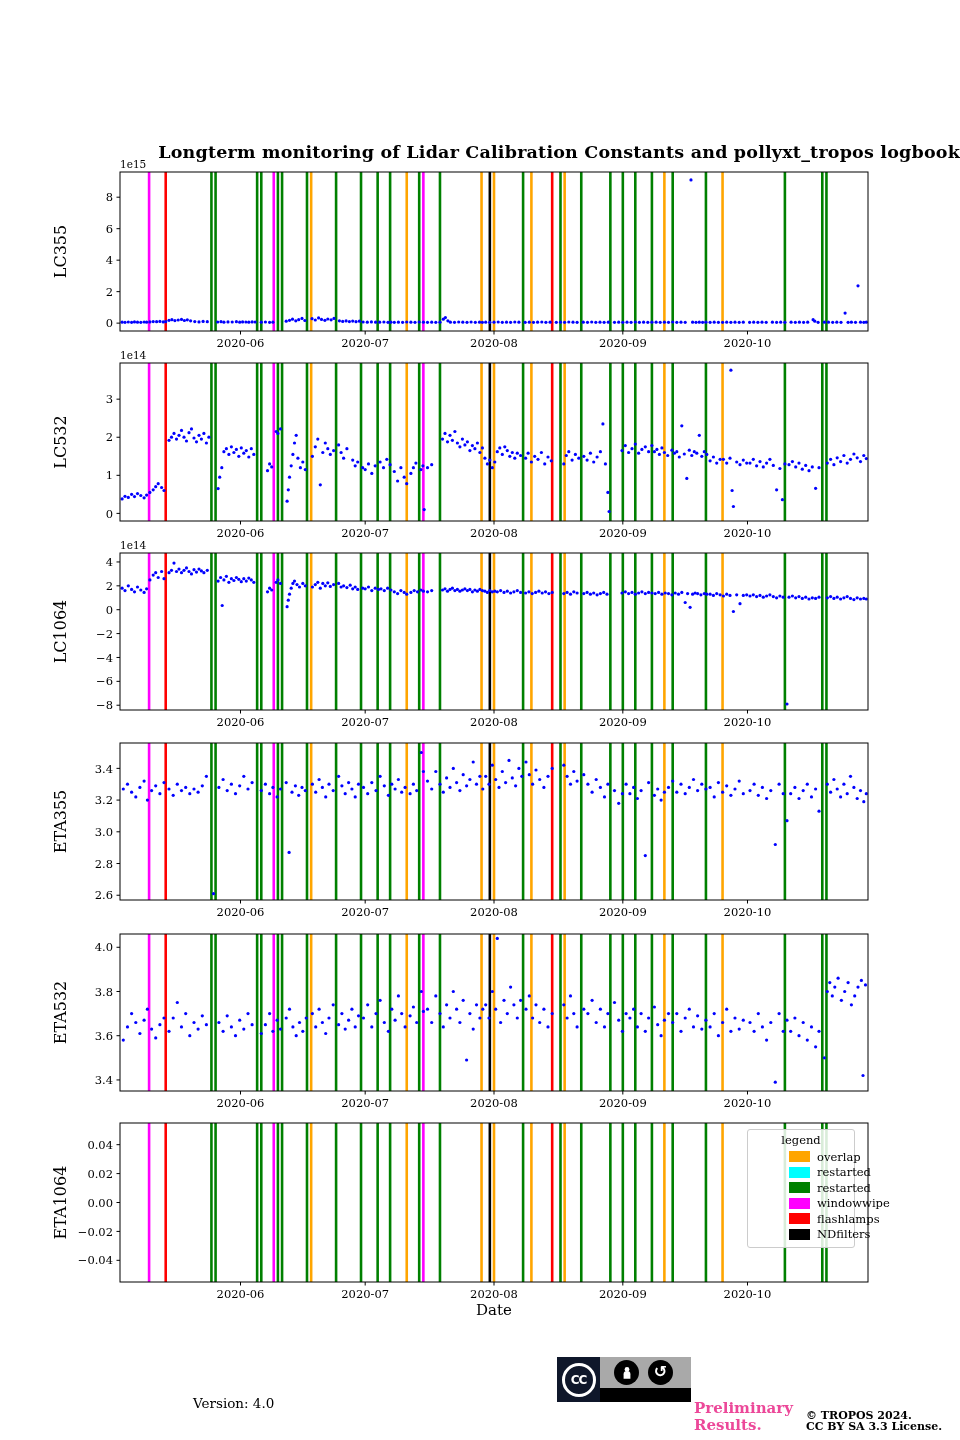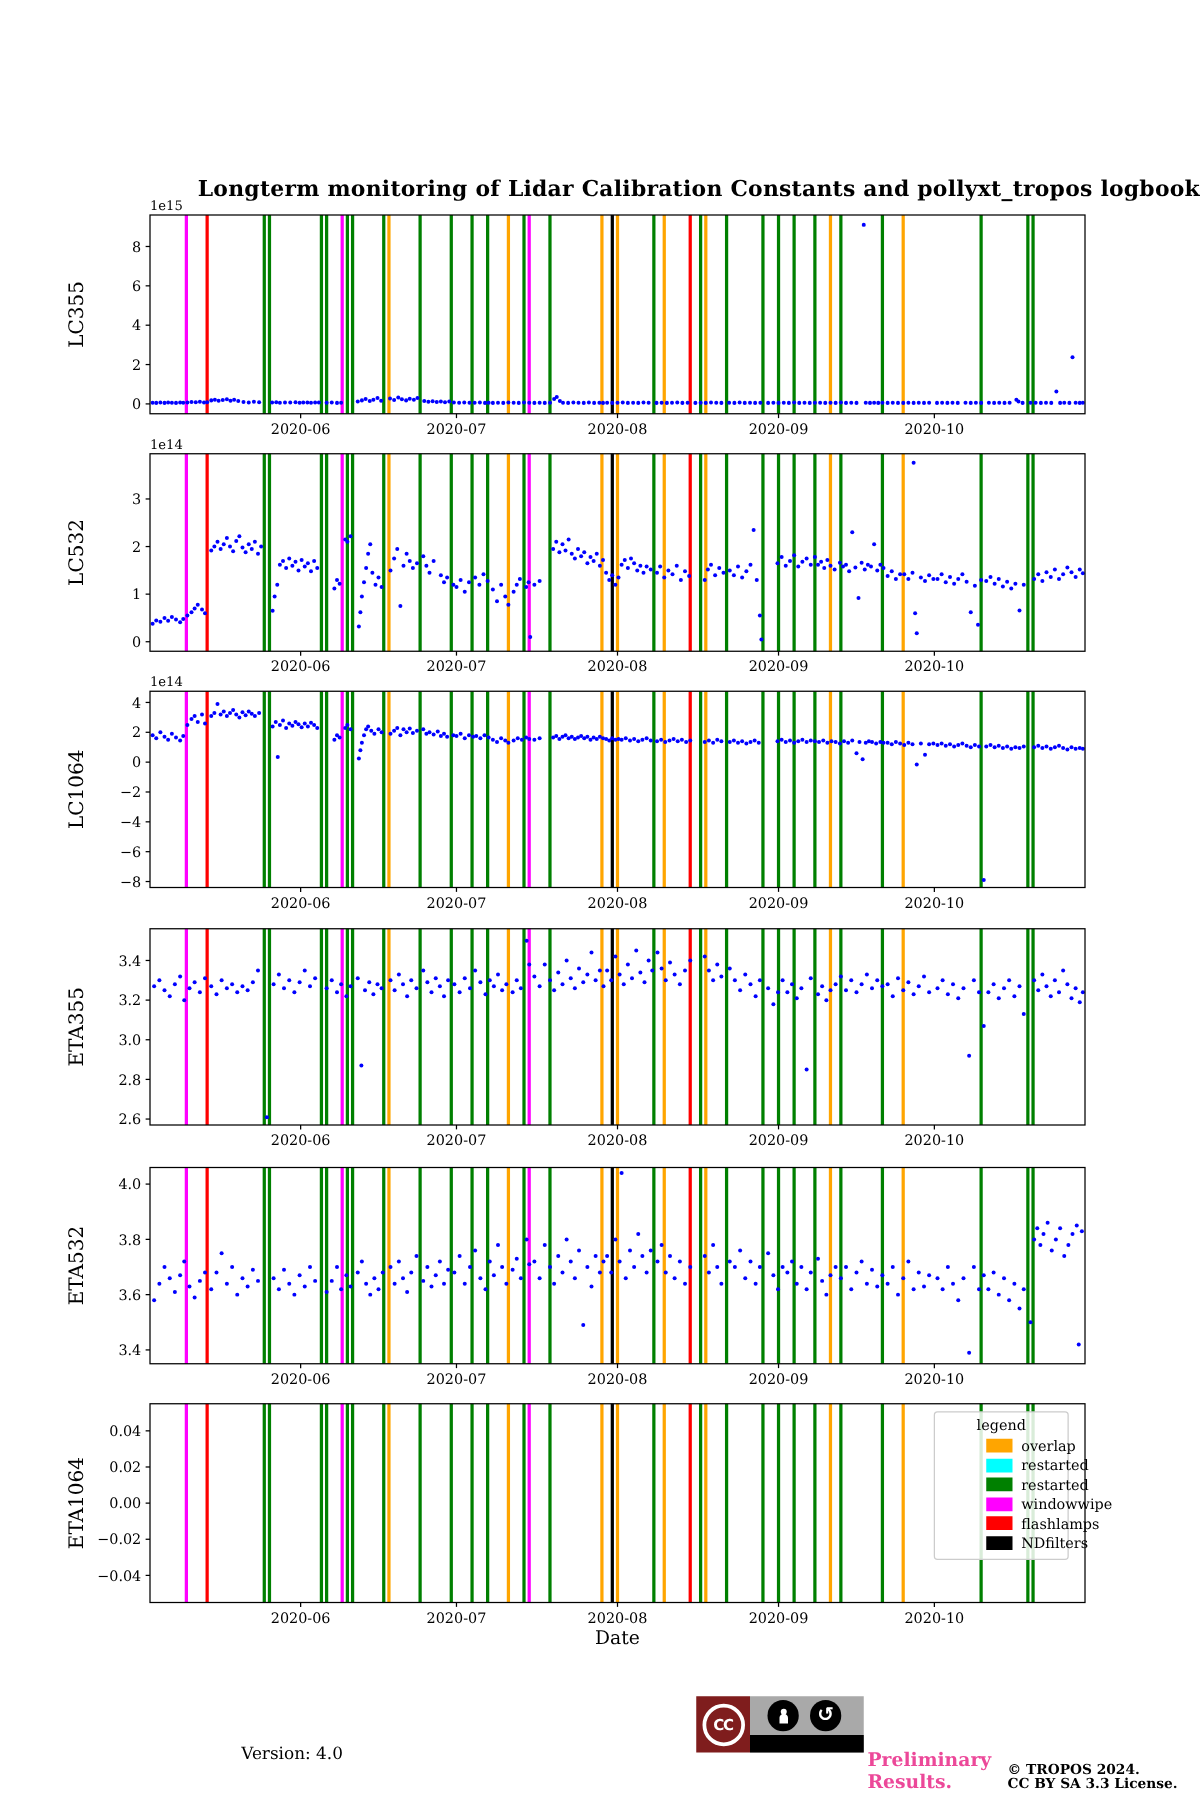--- a/index.html
+++ b/index.html
@@ -22,7 +22,7 @@
   .legend-swatch { width:21px; height:11px; flex:0 0 21px; }
   .version { position:absolute; left:193px; top:1395px; font-size:13.5px; z-index:3; }
   .cc-badge { position:absolute; left:557px; top:1357px; width:134px; height:45px; display:flex; z-index:3; }
-  .cc-left { width:43px; height:45px; background:#7f1d1d; display:flex; align-items:center; justify-content:center; }
+  .cc-left { width:43px; height:45px; background:#0f172a; display:flex; align-items:center; justify-content:center; }
   .cc-logo {
     width:28px; height:28px; border:3px solid #fff; border-radius:50%; color:#fff;
     font-family:"DejaVu Sans", sans-serif; font-weight:bold; font-size:12px;

